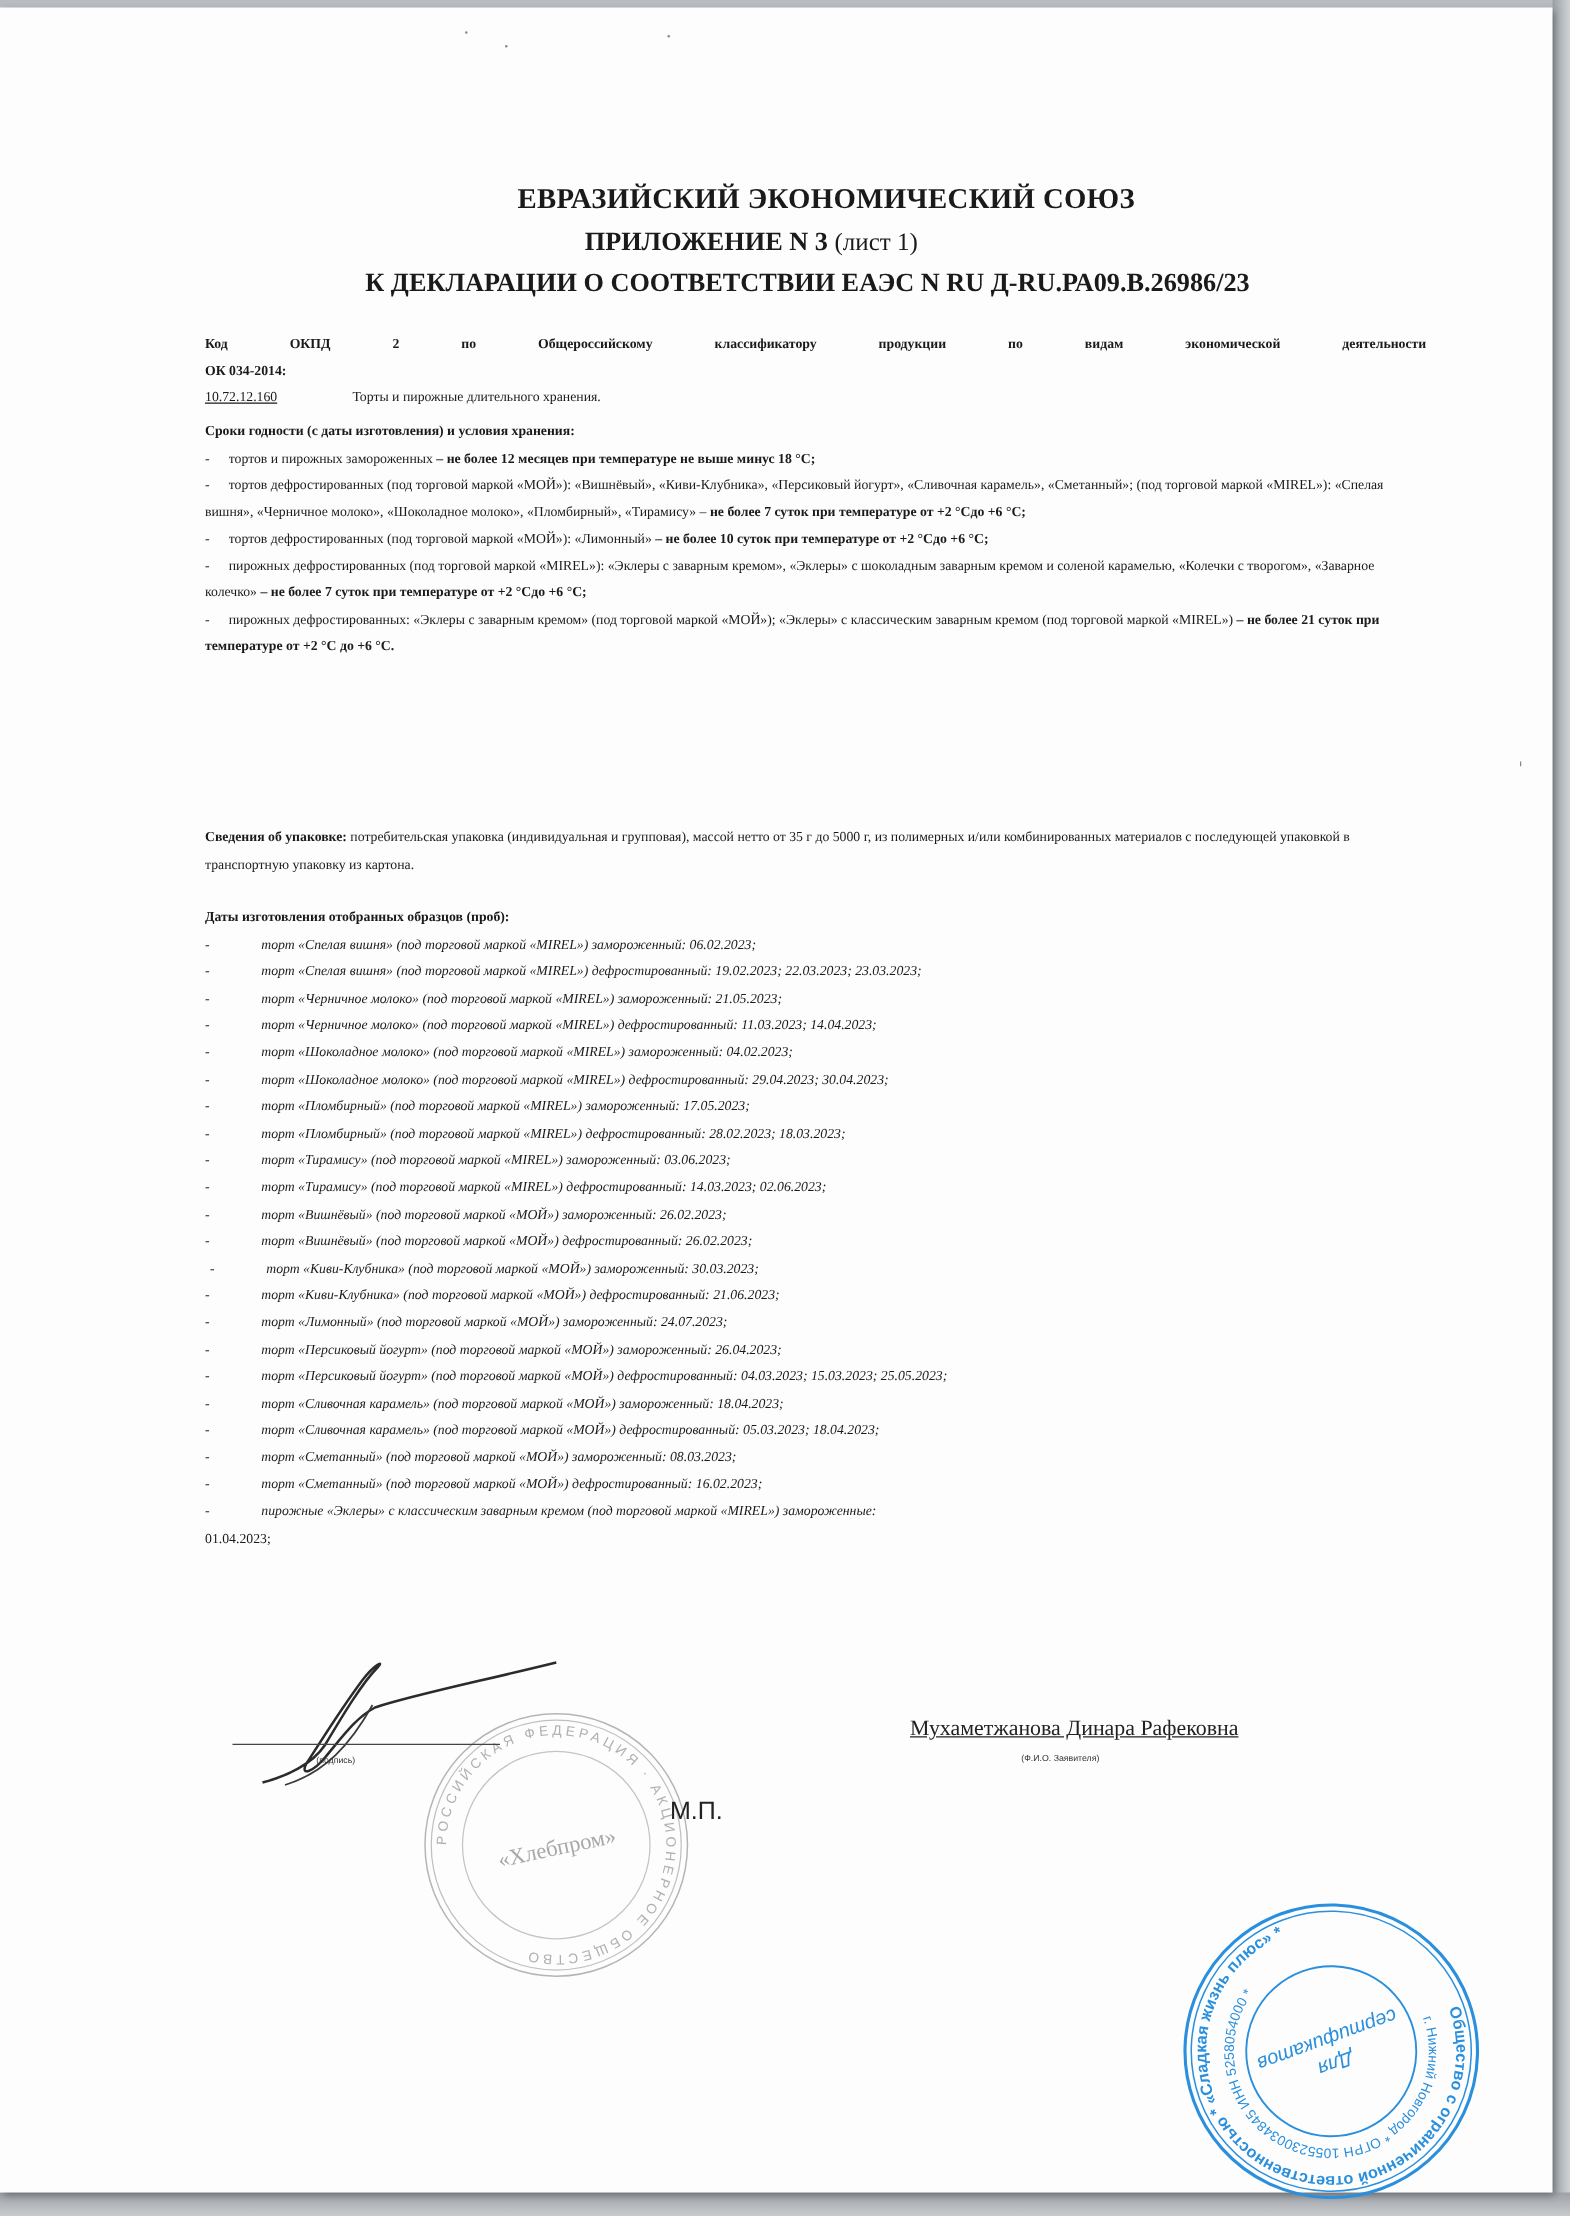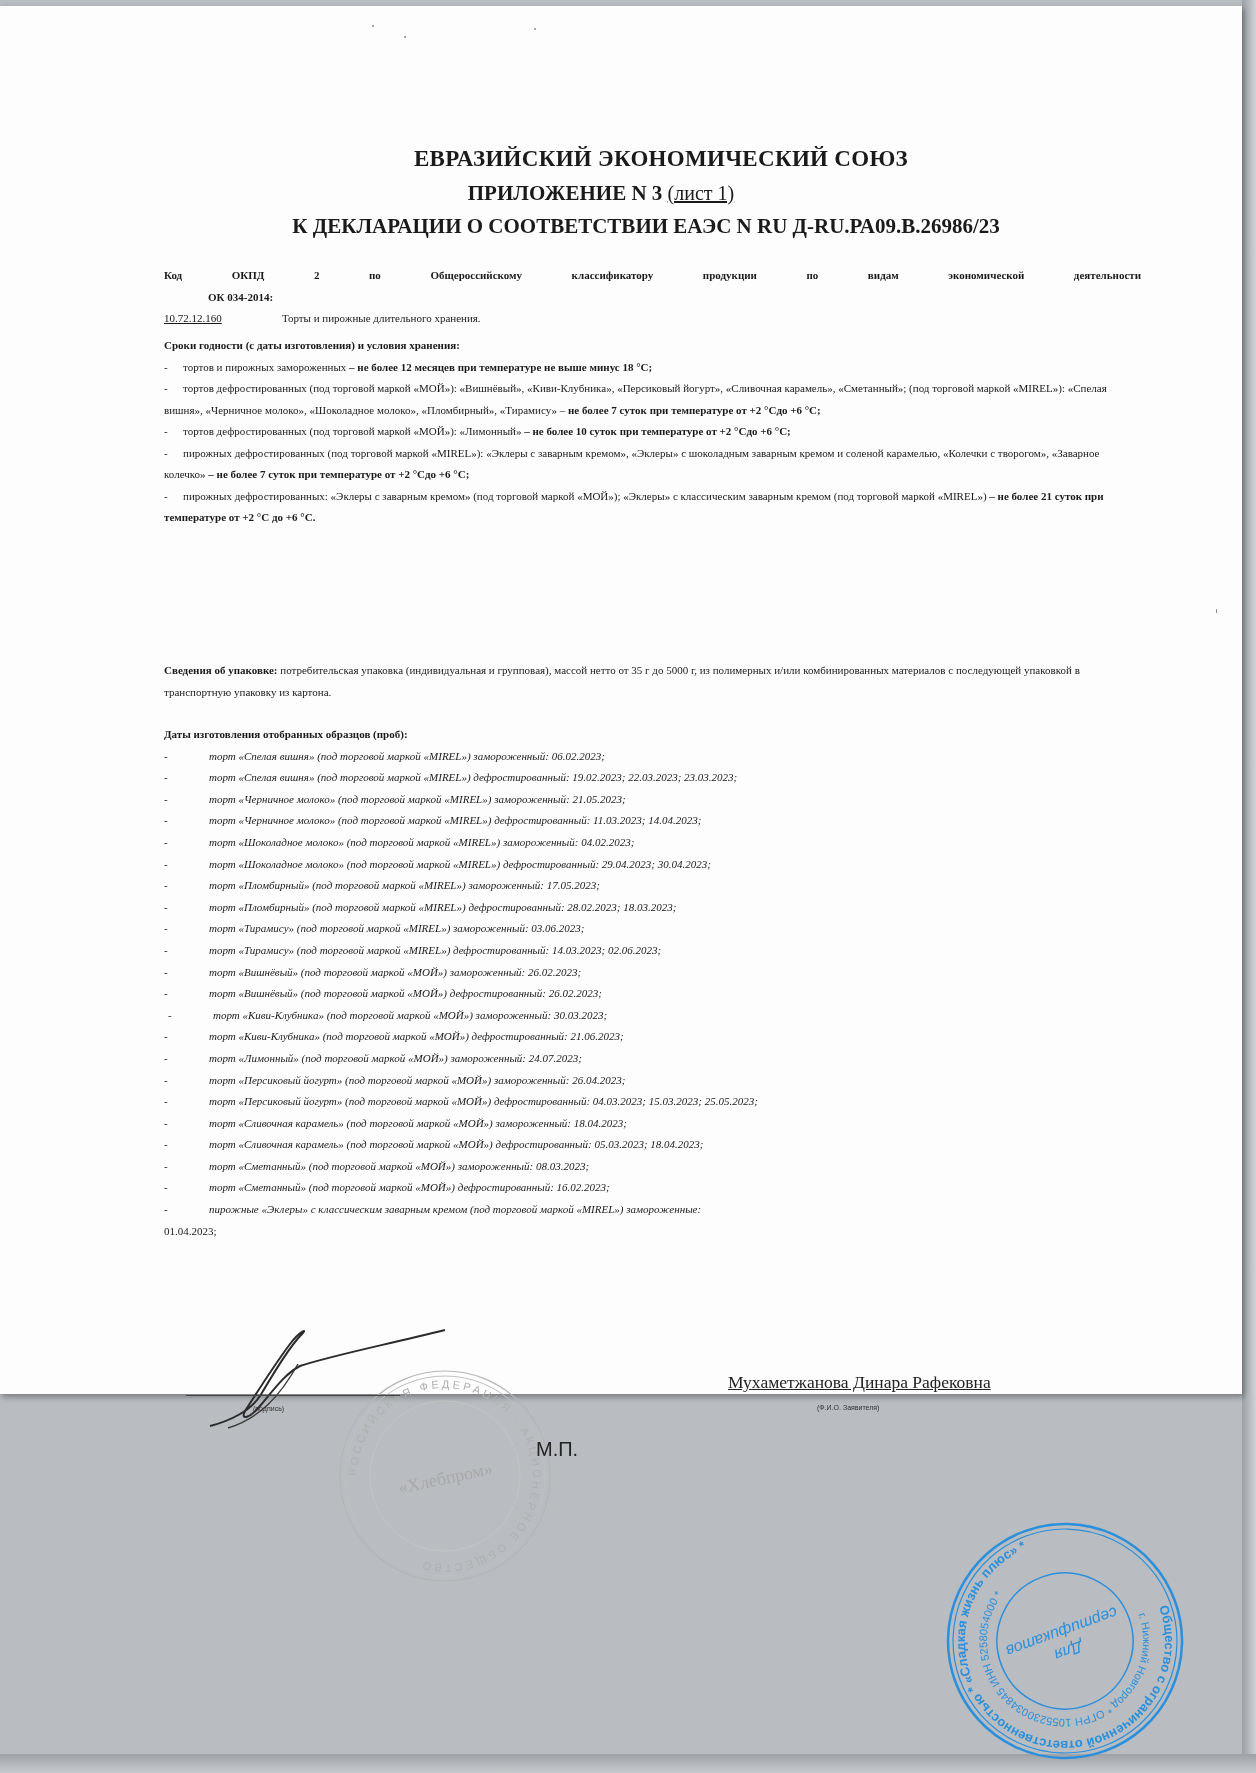--- a/index.html
+++ b/index.html
@@ -10,7 +10,7 @@
       color: #1a1a1a;
     }
     .page {
-      position: absolute; left: 0; top: 6px; width: 1242px; height: 1388px;
+      position: absolute; left: 0; top: 6px; width: 1242px; height: 1748px;
       background: #fdfdfd;
       box-shadow: 2px 3px 6px rgba(0,0,0,0.35);
     }

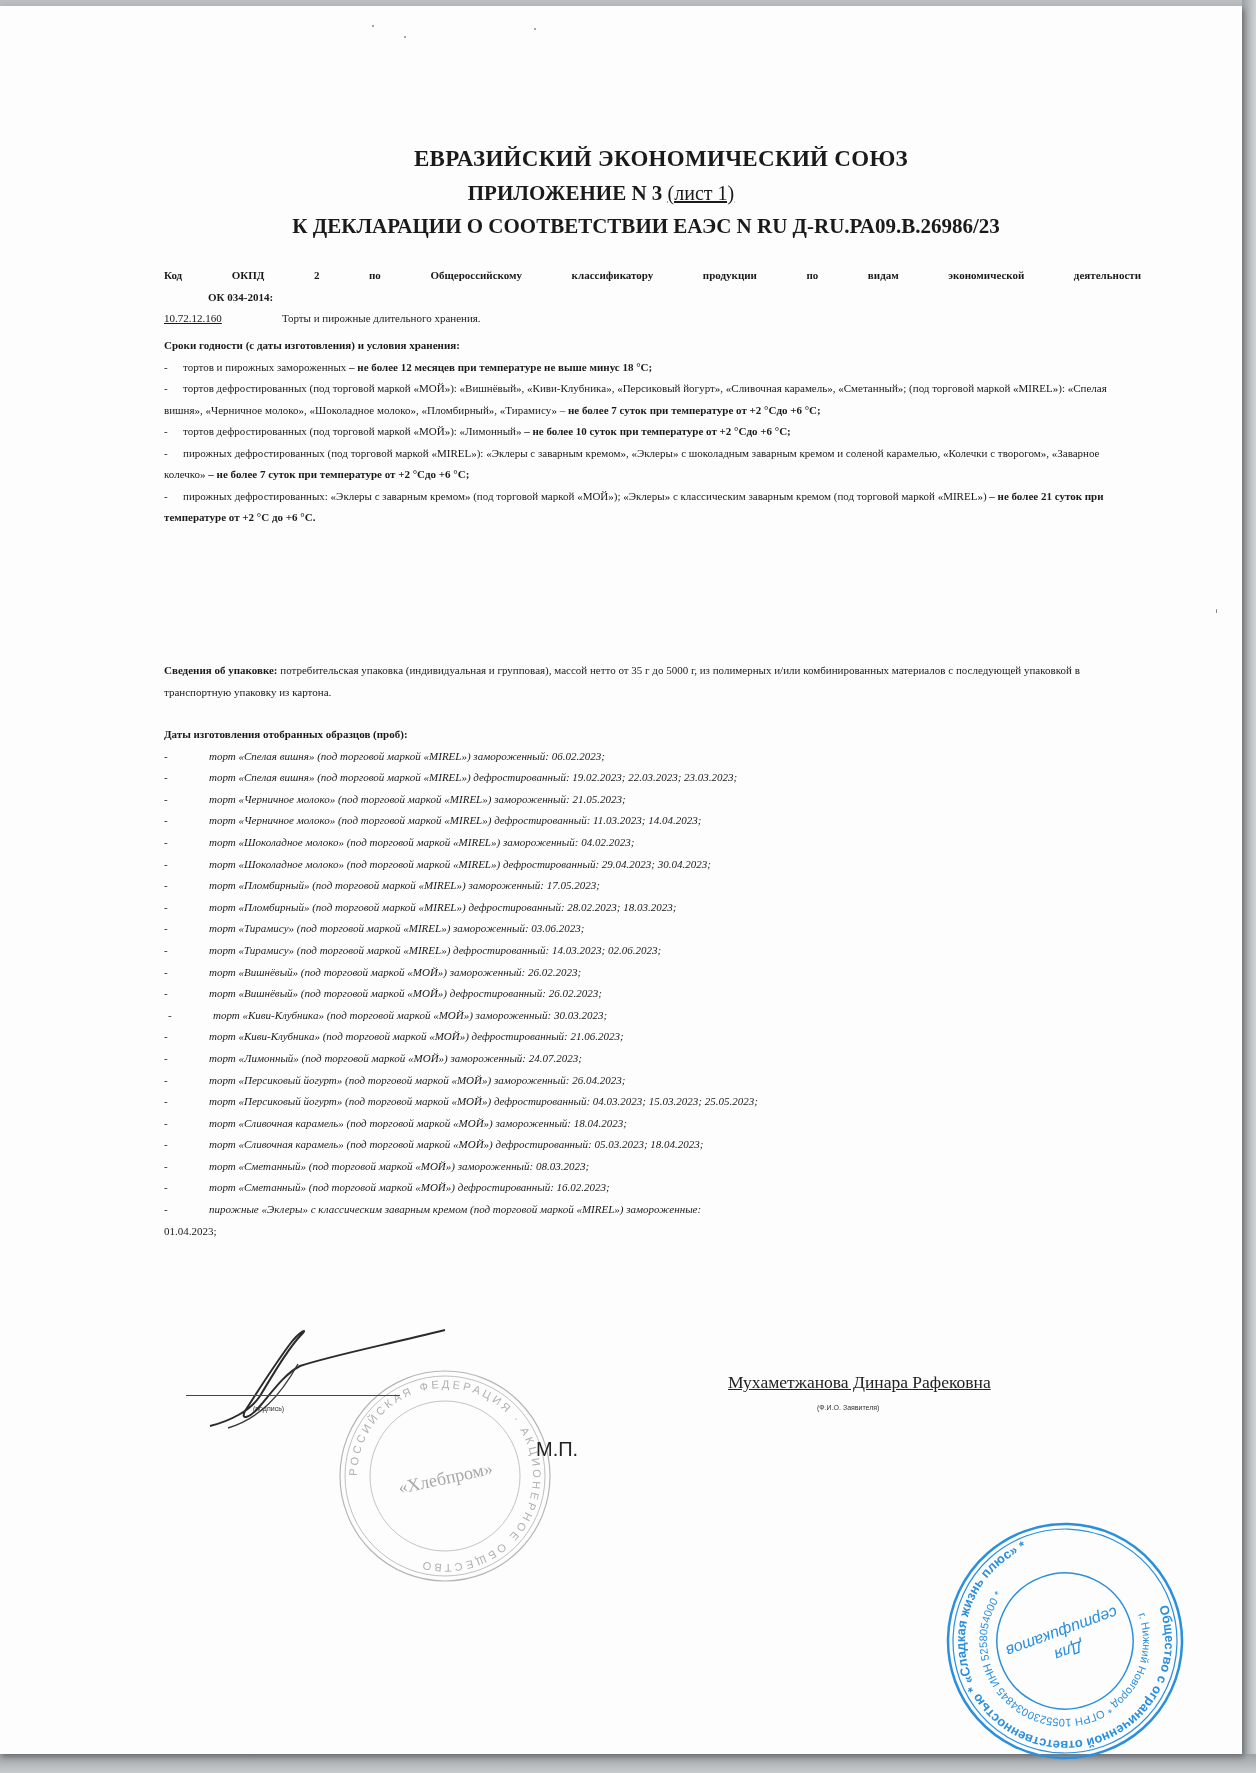--- a/index.html
+++ b/index.html
@@ -25,7 +25,7 @@
     .header { position: absolute; left: 0; width: 1242px; text-align: center; }
     .h1 { top: 140px; font-size: 23px; font-weight: bold; letter-spacing: 0.3px; left: 40px; }
     .h2 { top: 175px; font-size: 21px; font-weight: bold; left: -20px; }
-    .h2 .light { font-weight: normal; font-size: 20px; text-decoration: underline; }
+    .h2 .light { font-weight: normal; font-size: 20px; }
     .h3 { top: 208px; font-size: 21px; font-weight: bold; left: 25px; }
 
     .body-text { position: absolute; left: 164px; width: 977px; font-size: 11px; line-height: 21.5px; }

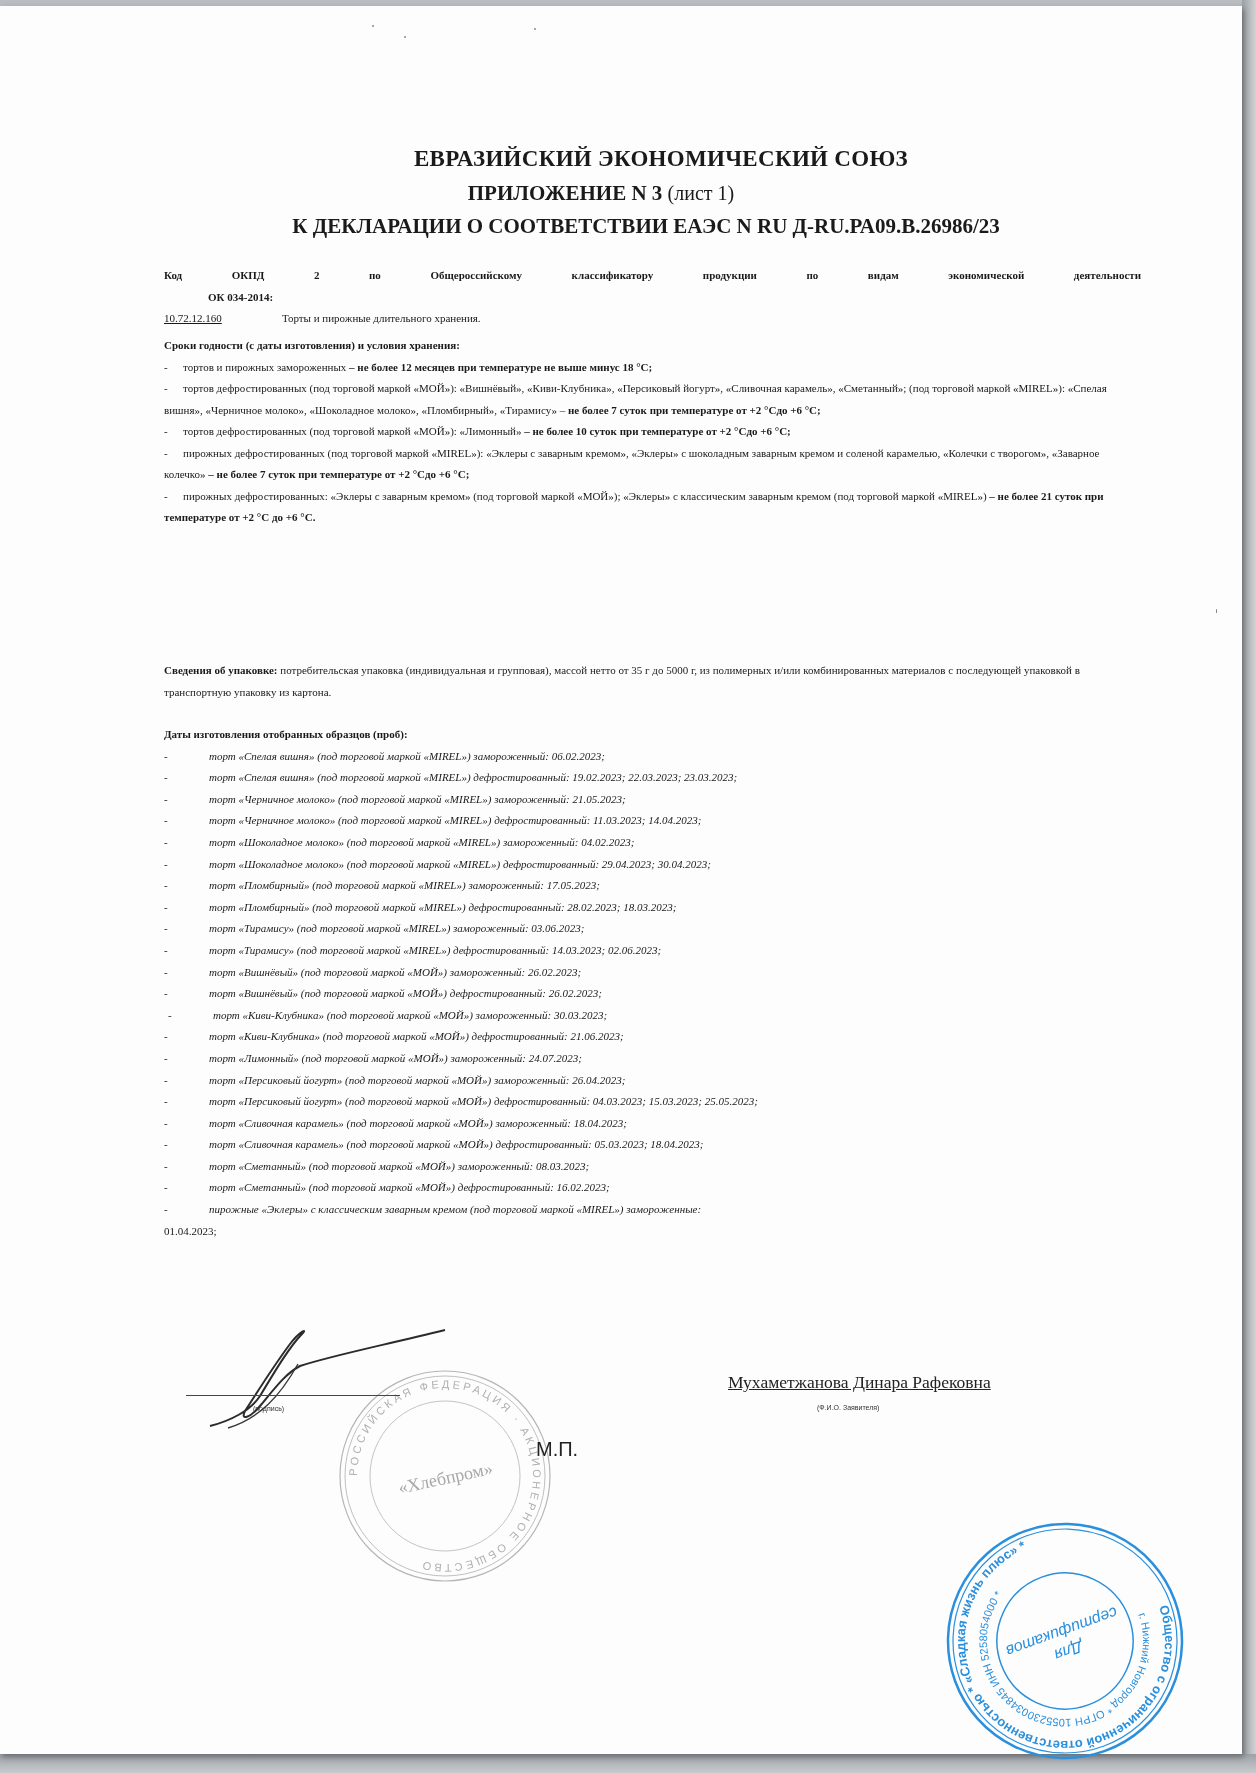--- a/index.html
+++ b/index.html
@@ -31,7 +31,7 @@
     .body-text { position: absolute; left: 164px; width: 977px; font-size: 11px; line-height: 21.5px; }
     .okpd { top: 259px; }
     .okpd .title { font-weight: bold; text-align: justify; text-align-last: justify; }
-    .okpd .title2 { font-weight: bold; margin-left: 44px; }
+    .okpd .title2 { font-weight: bold; }
     .okpd .code { display: inline-block; width: 118px; text-decoration: underline; }
 
     .shelf { top: 329px; }

